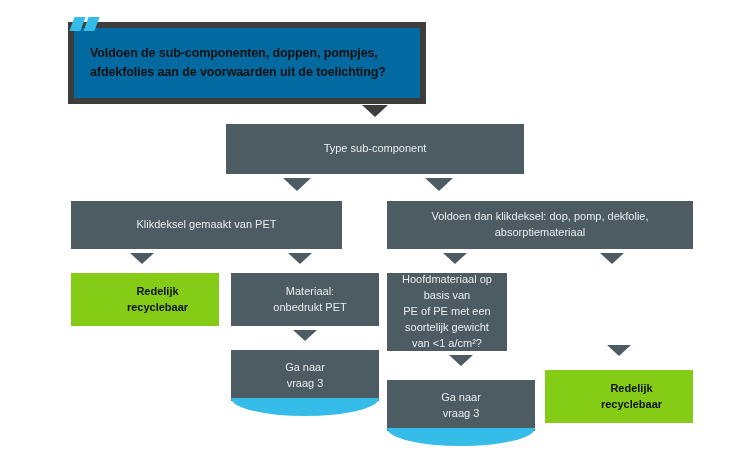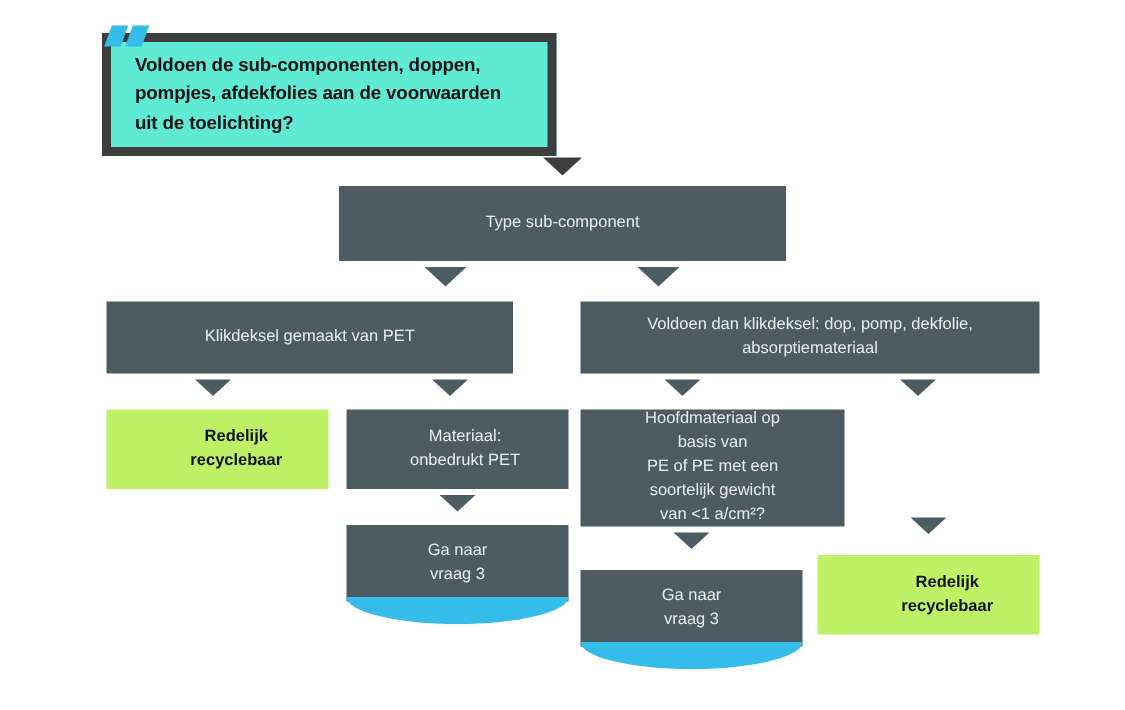--- a/index.html
+++ b/index.html
@@ -24,11 +24,11 @@
     position: absolute;
     left: 68px;
     top: 22px;
-    width: 303px;
+    width: 358px;
     height: 82px;
     box-sizing: border-box;
     border: 6px solid #3d3d3d;
-    background: #5eead4;
+    background: #0369a1;
     display: flex;
     align-items: center;
   }

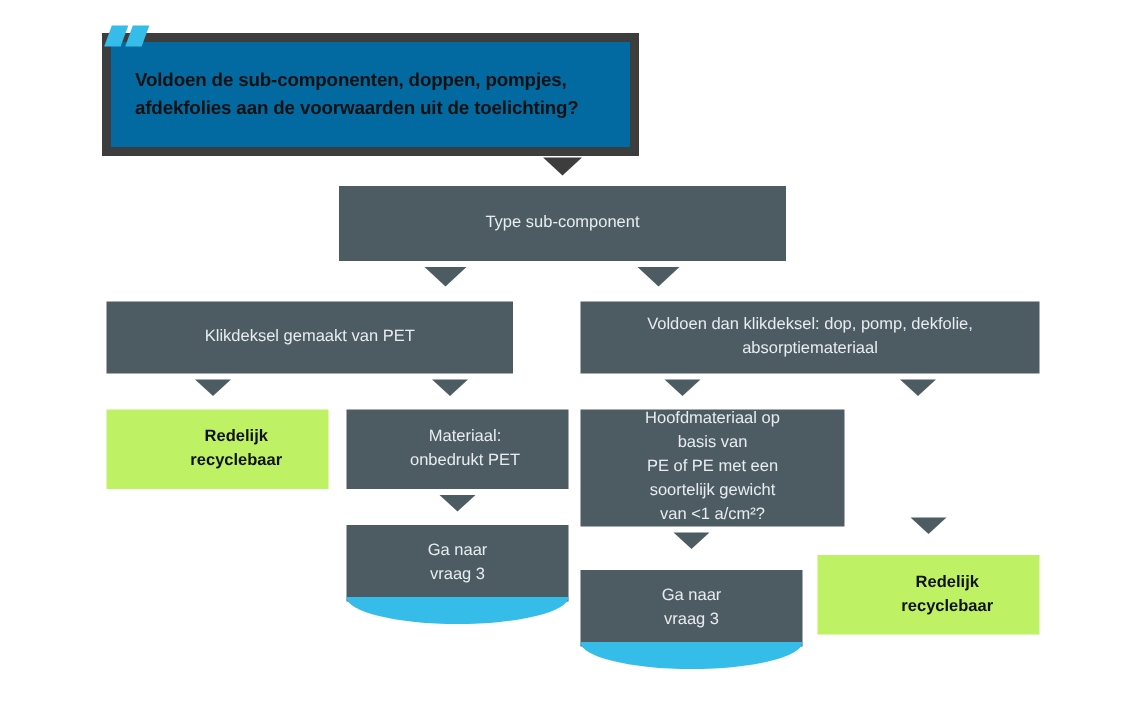--- a/index.html
+++ b/index.html
@@ -158,7 +158,7 @@
 onbedrukt PET</span>
   </div>
 
-  <div class="node slate" style="left:387px; top:273px; width:176px; height:78px;">
+  <div class="node slate" style="left:387px; top:273px; width:120px; height:78px;">
     <span class="label">Hoofdmateriaal op
 basis van
 PE of PE met een

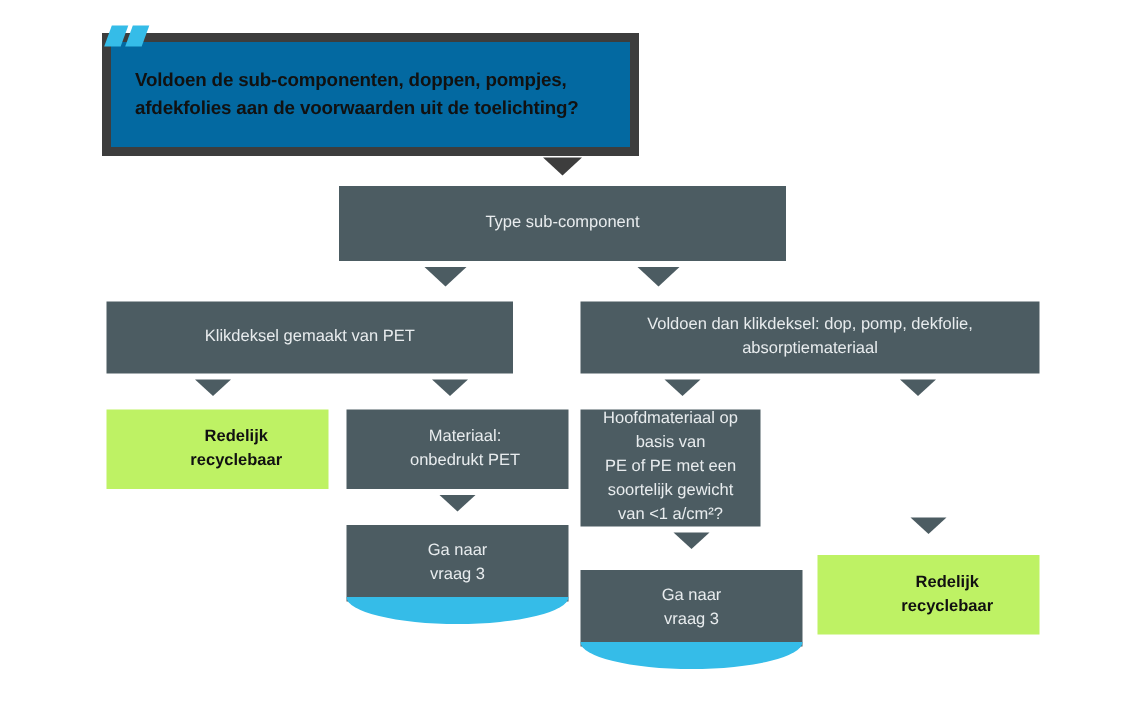--- a/index.html
+++ b/index.html
@@ -75,7 +75,7 @@
     color: #e8ecee;
   }
   .node.yellow {
-    background: #bef264;
+    background: #84cc16;
     color: #111111;
     font-weight: bold;
     padding-left: 33px;

